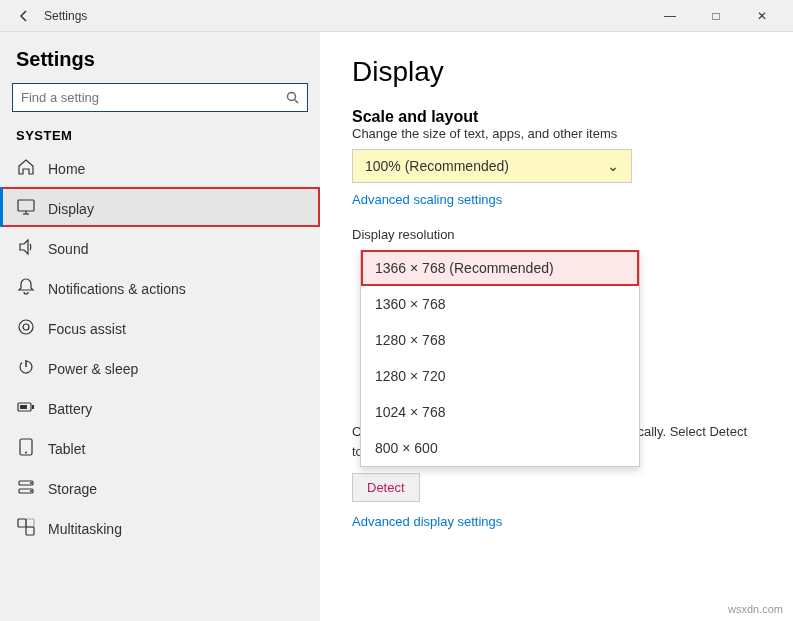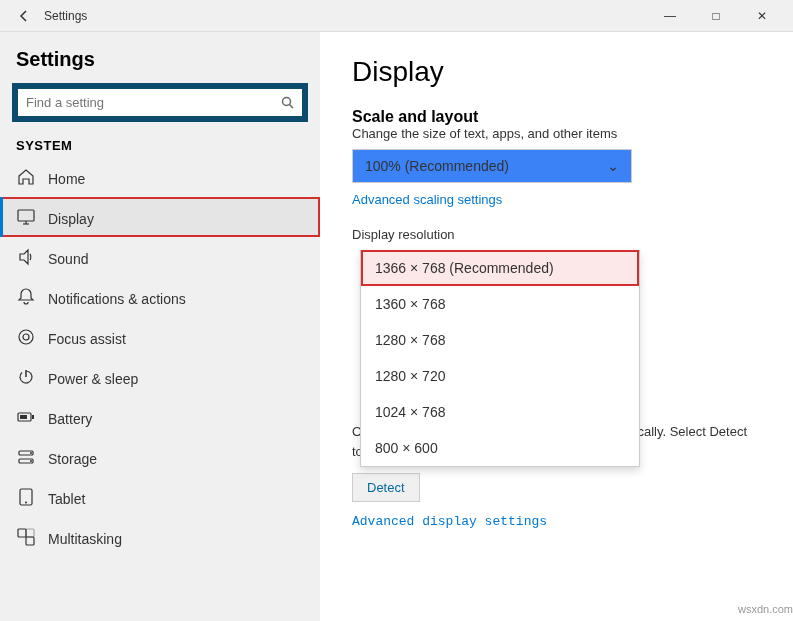--- a/index.html
+++ b/index.html
@@ -86,7 +86,7 @@
       display: flex;
       align-items: center;
       background: white;
-      border: 6px solid #0c4a6e;
+      border: 1px solid #0c4a6e;
     }
     .search-box input {
       width: 100%;

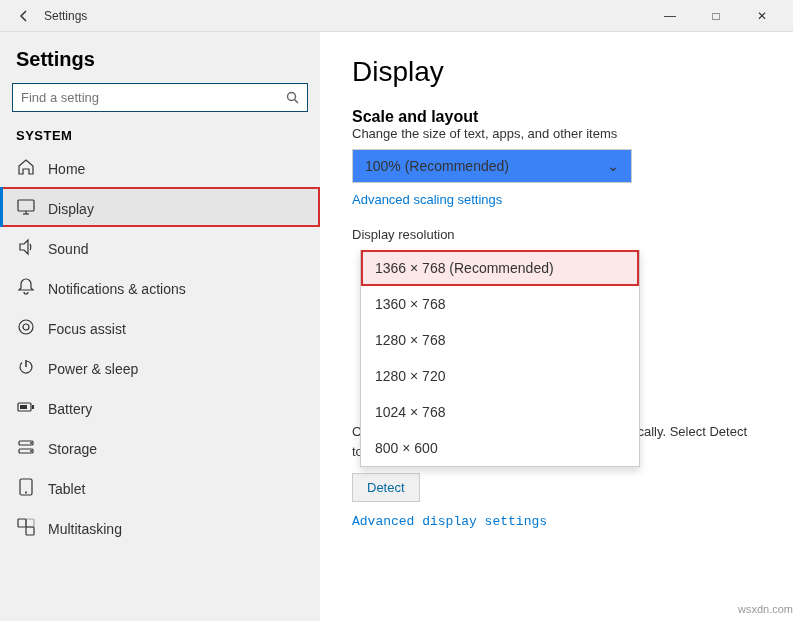--- a/index.html
+++ b/index.html
@@ -181,7 +181,7 @@
       width: 280px;
       padding: 8px 12px;
       border: 1px solid #ccc;
-      background: #3b82f6;
+      background: #fef9c3;
       display: flex;
       align-items: center;
       justify-content: space-between;

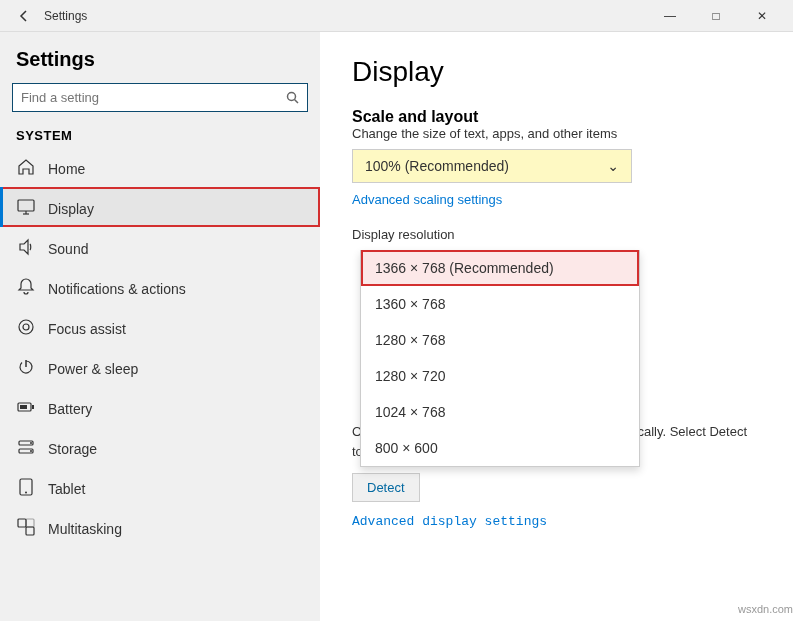--- a/index.html
+++ b/index.html
@@ -377,6 +377,16 @@
     <div class="sidebar-item">
       <div class="sidebar-icon">
         <svg width="18" height="18" viewBox="0 0 18 18">
+            <rect x="3" y="1" width="12" height="16" rx="1.5" stroke="#333" stroke-width="1.2" fill="none"></rect>
+            <circle cx="9" cy="14.5" r="1" fill="#333"></circle>
+          </svg>
+      </div>
+      <span class="sidebar-label">Tablet</span>
+    </div>
+
+    <div class="sidebar-item">
+      <div class="sidebar-icon">
+        <svg width="18" height="18" viewBox="0 0 18 18">
             <rect x="2" y="3" width="14" height="4" rx="1" stroke="#333" stroke-width="1.2" fill="none"></rect>
             <rect x="2" y="11" width="14" height="4" rx="1" stroke="#333" stroke-width="1.2" fill="none"></rect>
             <circle cx="14" cy="5" r="1" fill="#333"></circle>
@@ -384,16 +394,6 @@
           </svg>
       </div>
       <span class="sidebar-label">Storage</span>
-    </div>
-
-    <div class="sidebar-item">
-      <div class="sidebar-icon">
-        <svg width="18" height="18" viewBox="0 0 18 18">
-            <rect x="3" y="1" width="12" height="16" rx="1.5" stroke="#333" stroke-width="1.2" fill="none"></rect>
-            <circle cx="9" cy="14.5" r="1" fill="#333"></circle>
-          </svg>
-      </div>
-      <span class="sidebar-label">Tablet</span>
     </div>
 
     <div class="sidebar-item">

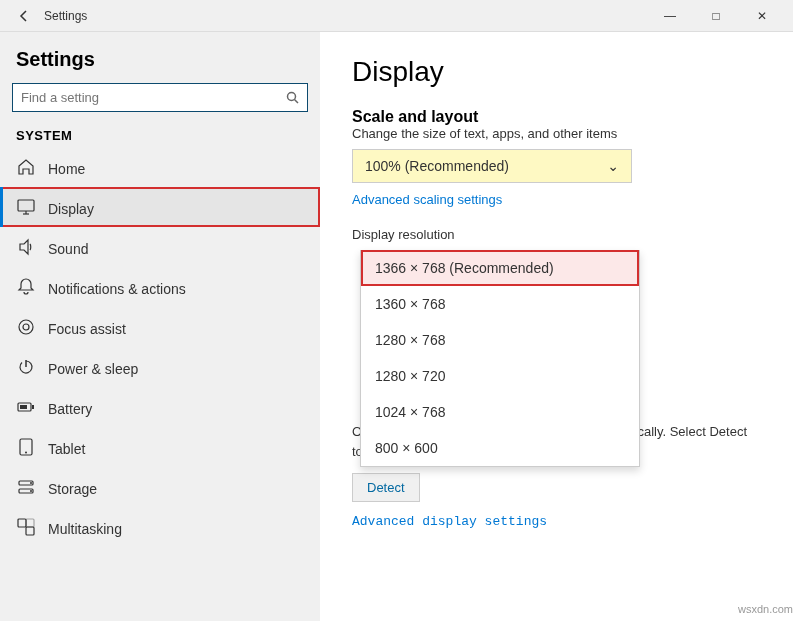--- a/index.html
+++ b/index.html
@@ -244,7 +244,7 @@
       background: #f0f0f0;
       cursor: pointer;
       font-size: 13px;
-      color: #0369a1;
+      color: #be185d;
     }
 
     .advanced-display-link {

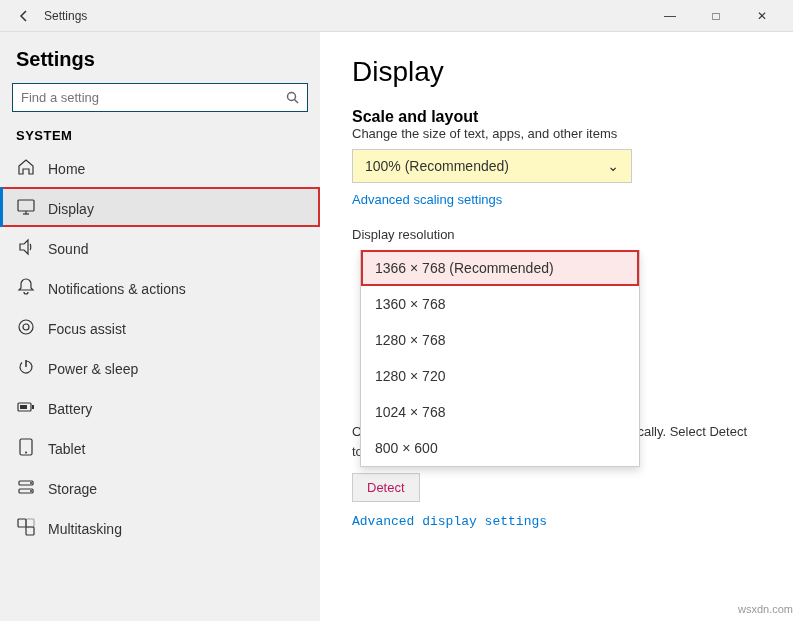--- a/index.html
+++ b/index.html
@@ -253,7 +253,6 @@
       cursor: pointer;
       margin-top: 12px;
       display: inline-block;
-      font-family: Liberation Mono, monospace;
     }
 
     

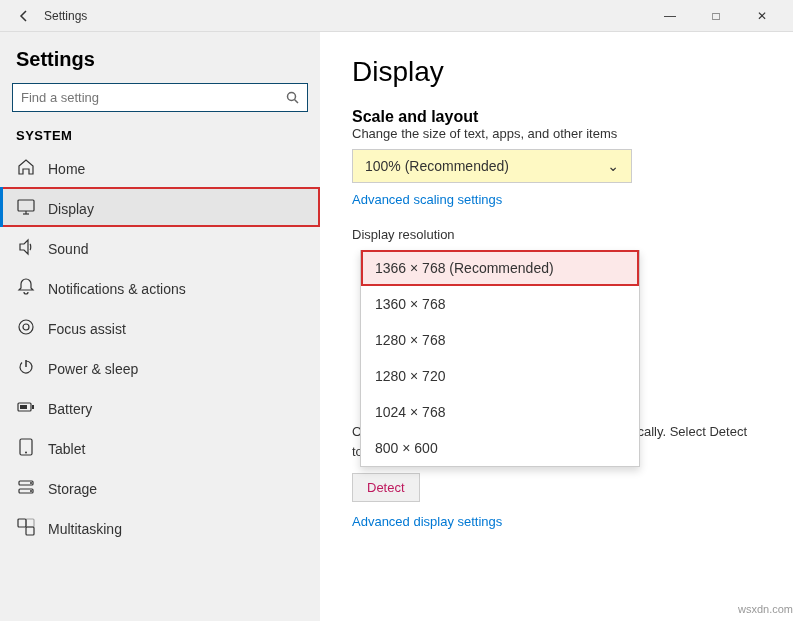--- a/index.html
+++ b/index.html
@@ -259,7 +259,7 @@
     .watermark {
       position: fixed;
       bottom: 6px;
-      right: 0;
+      right: 10px;
       font-size: 11px;
       color: #999;
     }

